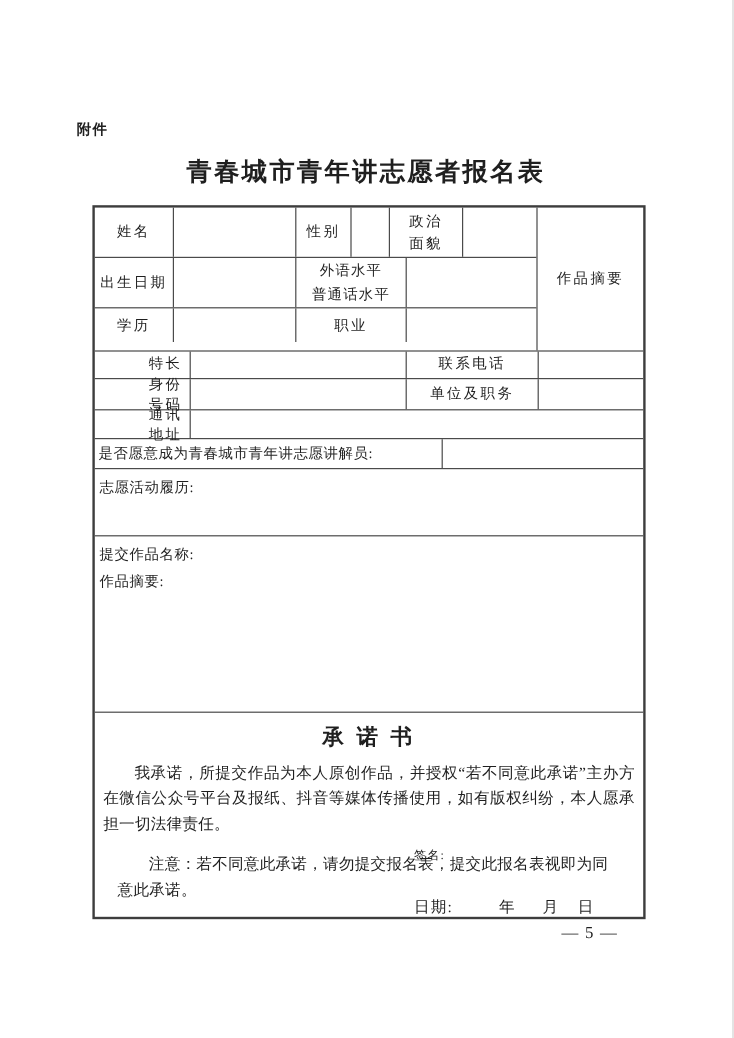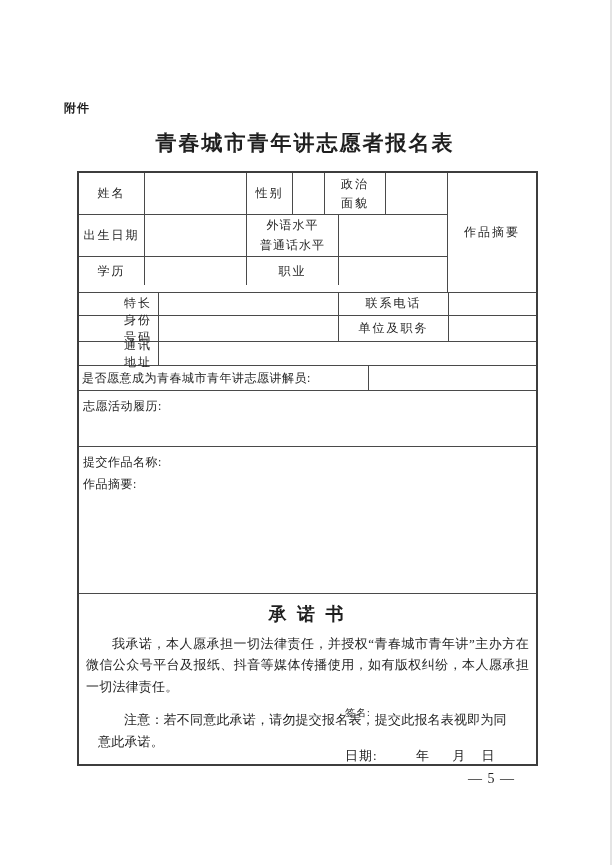--- a/index.html
+++ b/index.html
@@ -153,7 +153,7 @@
 
     <div class="commitment">
       <div class="c-title">承 诺 书</div>
-      <p class="c-body">我承诺，本人愿承担一切法律责任，并授权“青春城市青年讲”主办方在微信公众号平台及报纸、抖音等媒体传播使用，如有版权纠纷，本人愿承担一切法律责任。</p>
+      <p class="c-body">我承诺，所提交作品为本人原创作品，并授权“若不同意此承诺”主办方在微信公众号平台及报纸、抖音等媒体传播使用，如有版权纠纷，本人愿承担一切法律责任。</p>
       <p class="c-note">注意：若不同意此承诺，请勿提交报名表，提交此报名表视即为同意此承诺。</p>
       <div class="c-sign">签名:</div>
       <div class="c-date">

